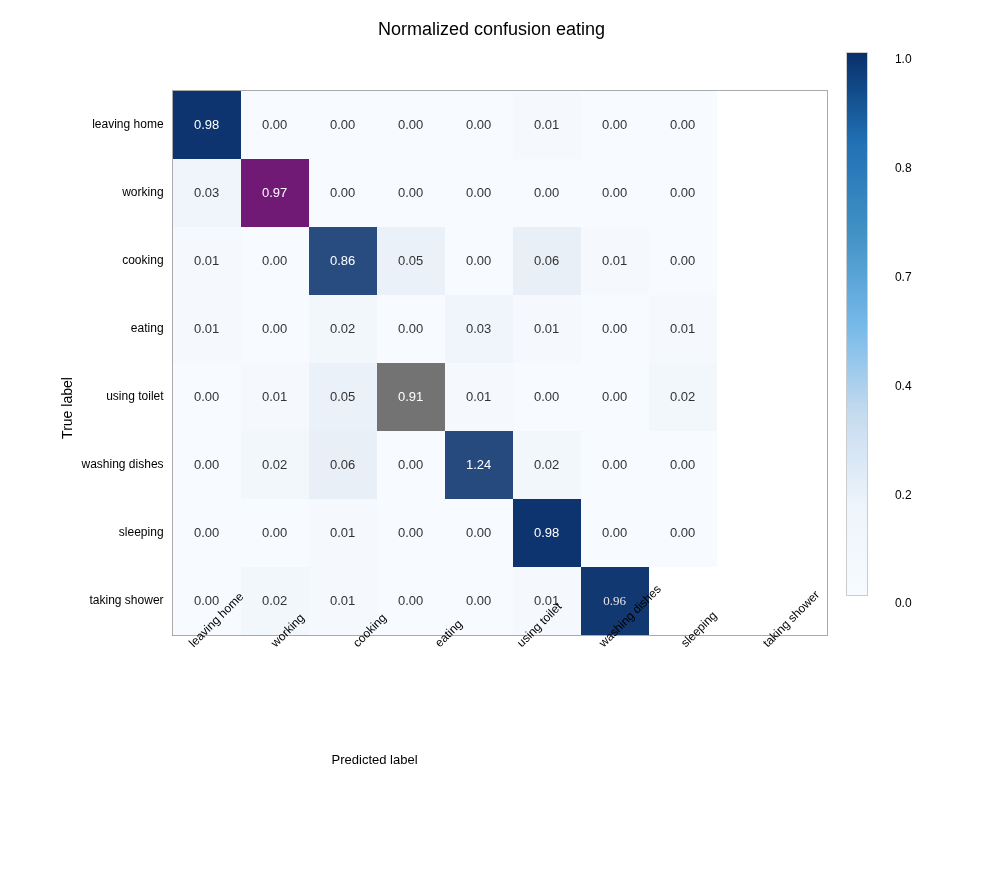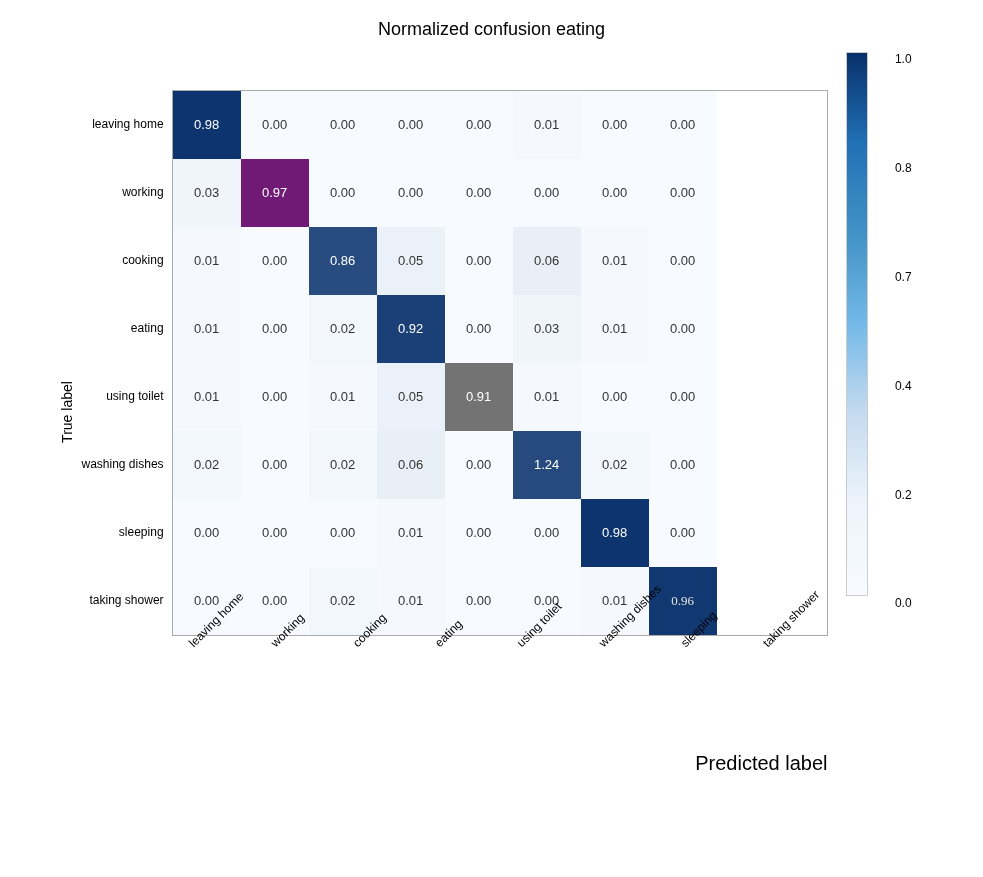--- a/index.html
+++ b/index.html
@@ -158,7 +158,6 @@
             <div class="cell" style="background-color: rgb(245, 249, 254); color: rgb(51, 51, 51);">0.01</div>
             <div class="cell" style="background-color: rgb(247, 251, 255); color: rgb(51, 51, 51);">0.00</div>
             <div class="cell" style="background-color: rgb(242, 247, 252); color: rgb(51, 51, 51);">0.02</div>
-            <div class="cell" style="background-color: rgb(27, 64, 119); color: rgb(255, 255, 255);">0.92</div>
             <div class="cell" style="background-color: rgb(247, 251, 255); color: rgb(51, 51, 51);">0.00</div>
             <div class="cell" style="background-color: rgb(240, 245, 251); color: rgb(51, 51, 51);">0.03</div>
             <div class="cell" style="background-color: rgb(245, 249, 254); color: rgb(51, 51, 51);">0.01</div>

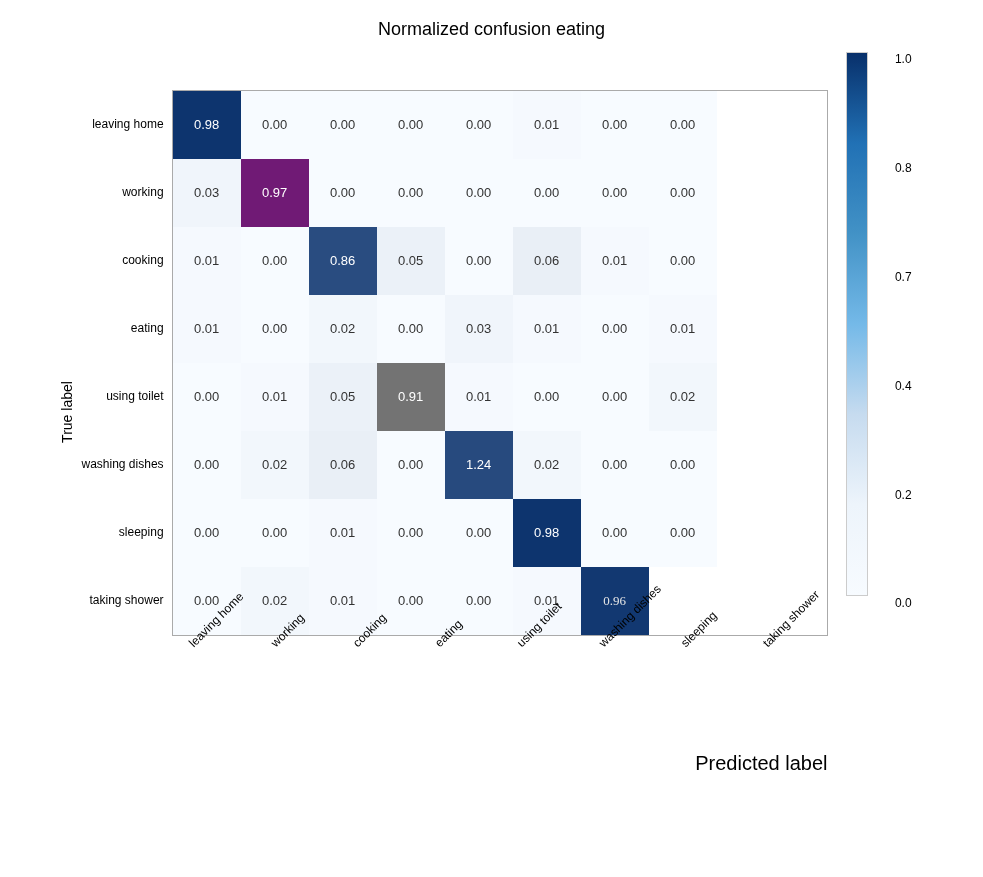--- a/index.html
+++ b/index.html
@@ -72,8 +72,8 @@
       height: 110px;
     }
     .x-axis-title {
-      text-align: right;
-      font-size: 20px;
+      text-align: left;
+      font-size: 13px;
       color: #000;
       margin-top: 60px;
       margin-left: 0px;

